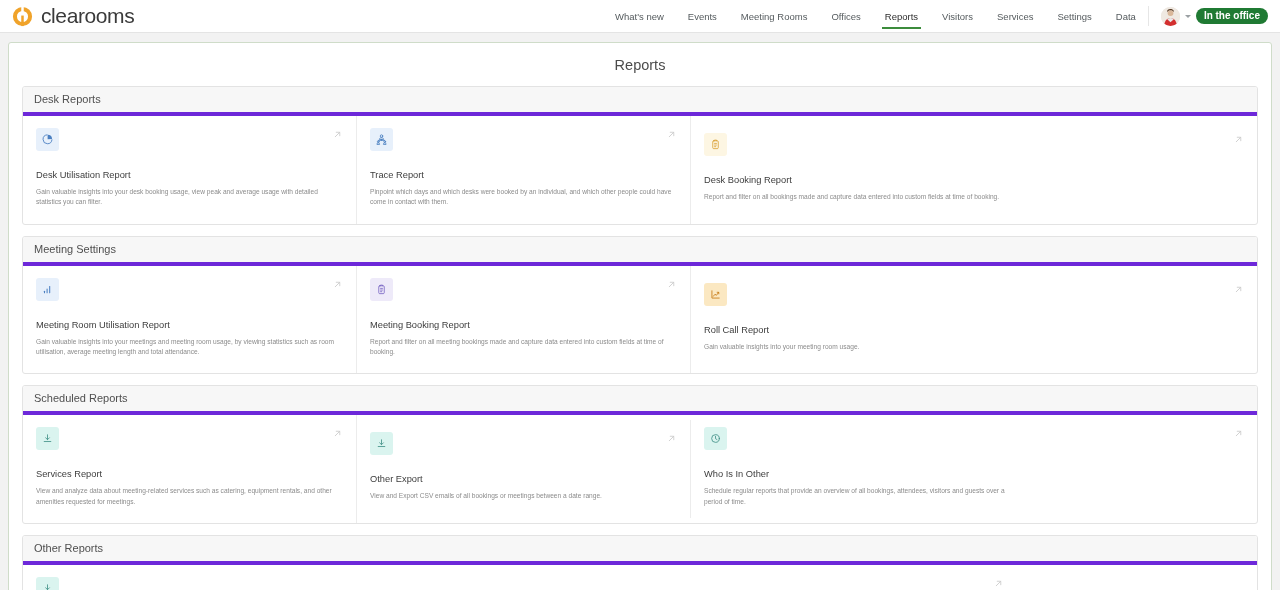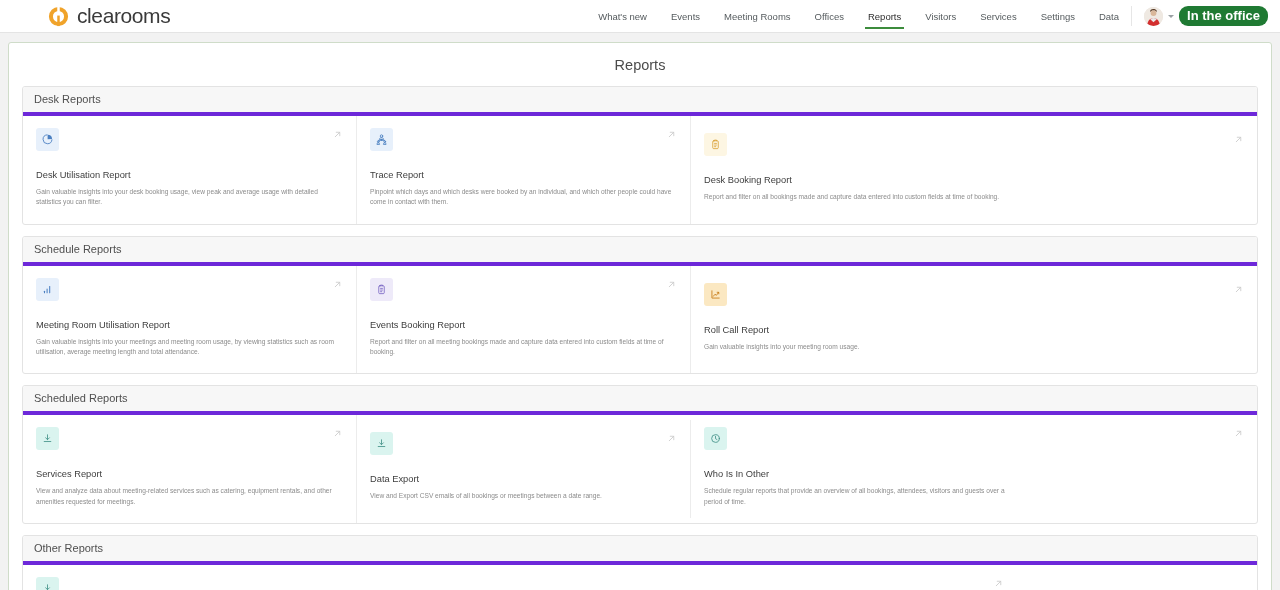--- a/index.html
+++ b/index.html
@@ -19,7 +19,6 @@
     align-items: center;
     border-bottom: 1px solid #e4e4e4;
     position: relative;
-    padding-left: 36px;
   }
   .brand {
     display: flex;

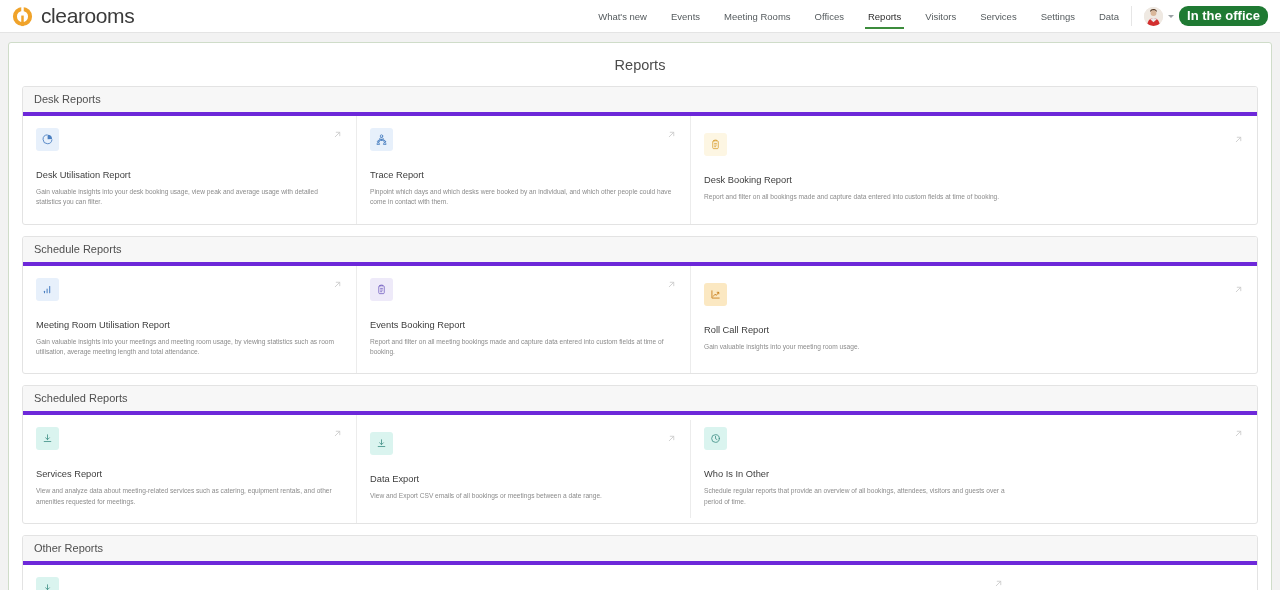--- a/index.html
+++ b/index.html
@@ -86,7 +86,7 @@
   .status-badge {
     background: #1f7a33;
     color: #ffffff;
-    font-size: 13px;
+    font-size: 10px;
     font-weight: bold;
     border-radius: 9px;
     padding: 3px 8px 3.5px 8px;

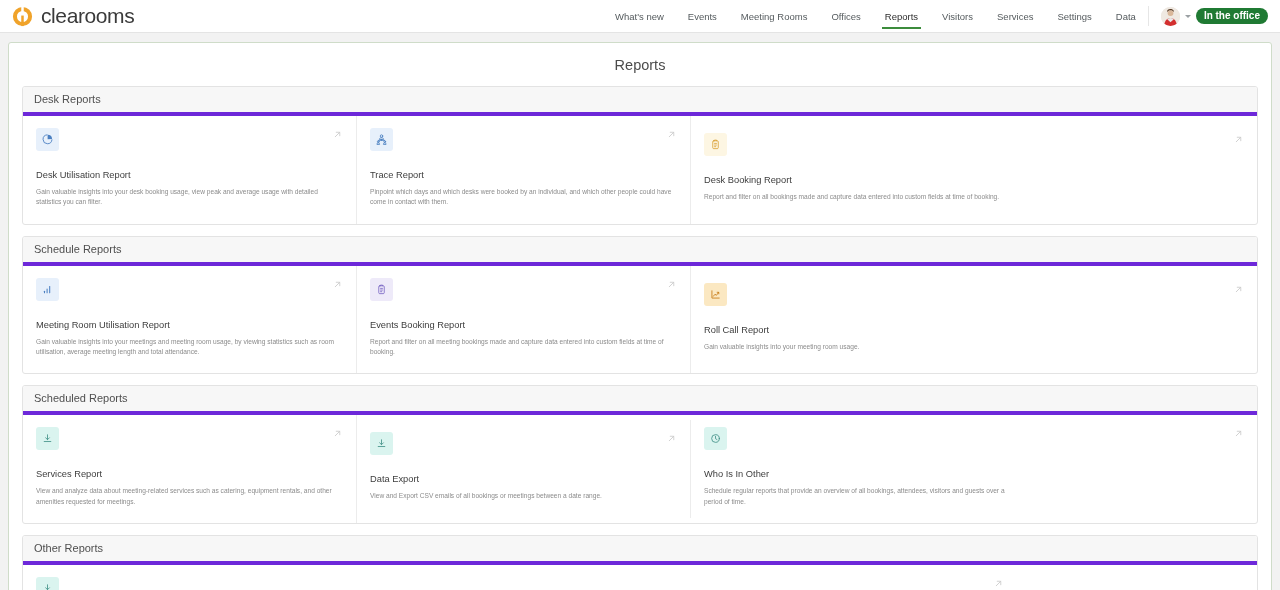--- a/index.html
+++ b/index.html
@@ -297,7 +297,7 @@
     </div>
 
     <div class="section">
-      <div class="section-header">Schedule Reports</div>
+      <div class="section-header">Meeting Settings</div>
       <div class="section-body">
 
         <div class="report-card">

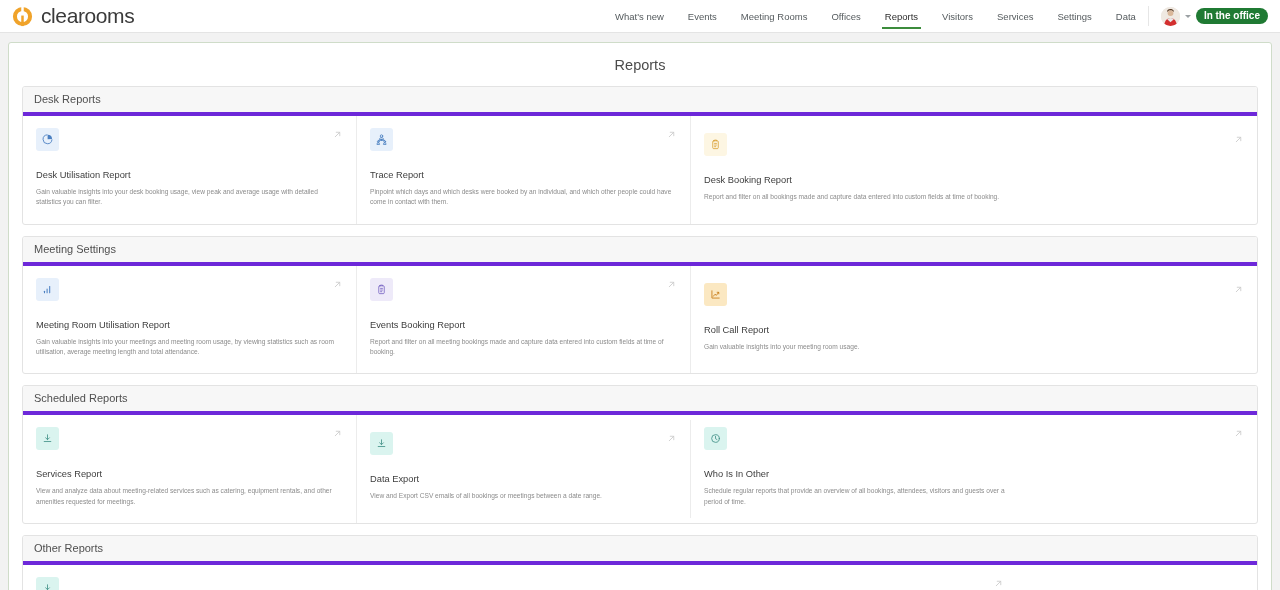--- a/index.html
+++ b/index.html
@@ -334,7 +334,7 @@
                 <path d="M4.3 3 H9 V7.7"></path>
             </svg>
           </span>
-          <div class="card-title">Events Booking Report</div>
+          <div class="card-title">Meeting Booking Report</div>
           <div class="card-desc">Report and filter on all meeting bookings made and capture data entered into custom fields at time of booking.</div>
         </div>
 

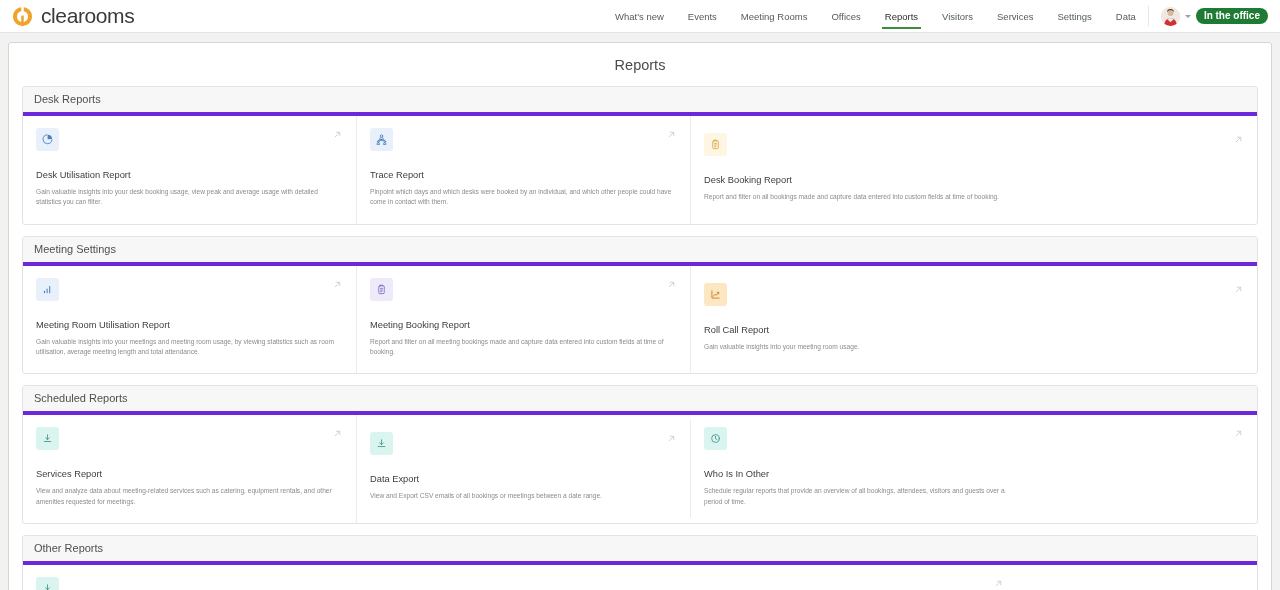--- a/index.html
+++ b/index.html
@@ -395,7 +395,7 @@
                 <path d="M4.3 3 H9 V7.7"></path>
             </svg>
           </span>
-          <div class="card-title">Data Export</div>
+          <div class="card-title">Other Export</div>
           <div class="card-desc">View and Export CSV emails of all bookings or meetings between a date range.</div>
         </div>
 

